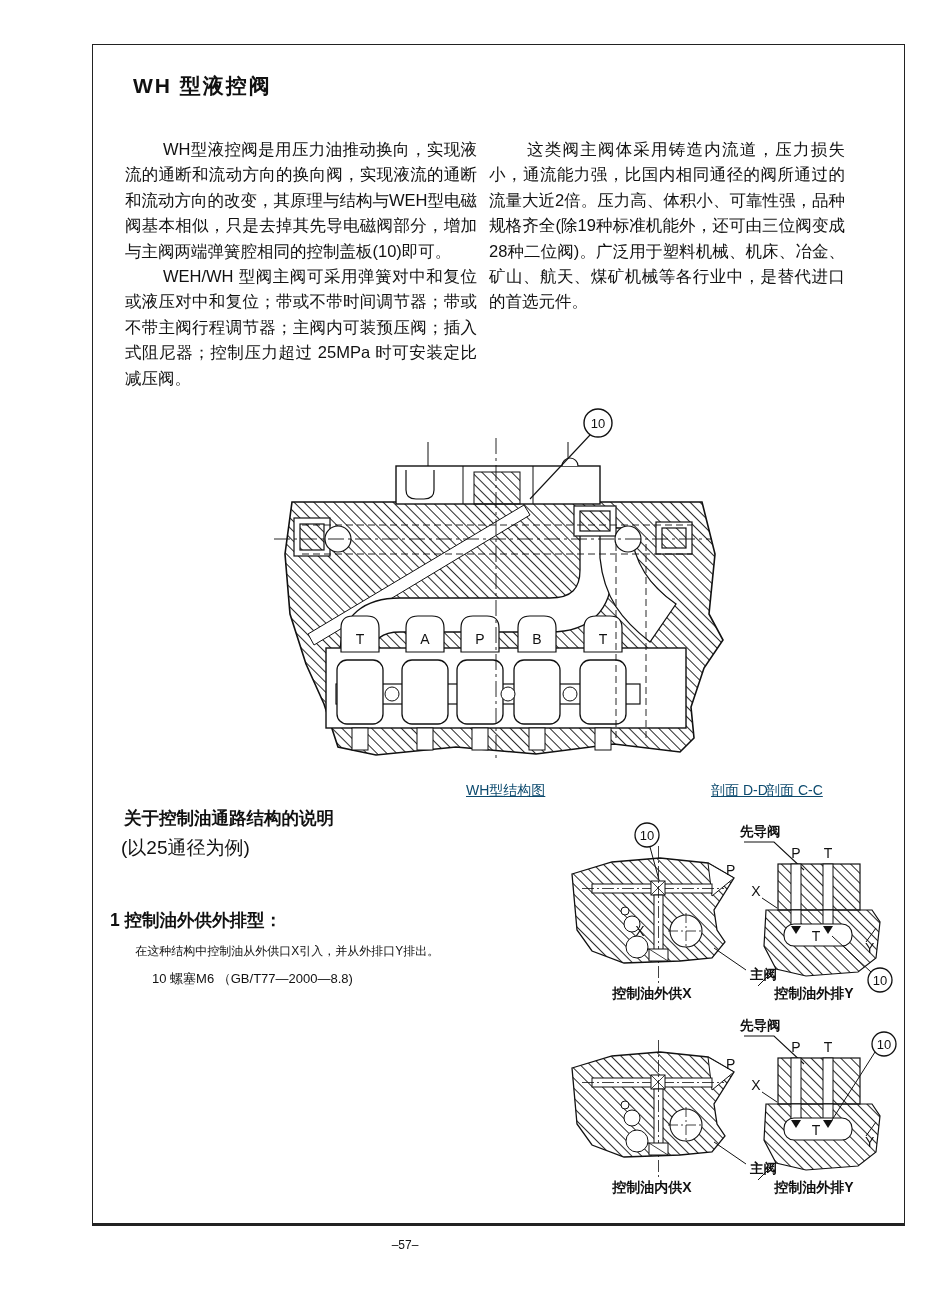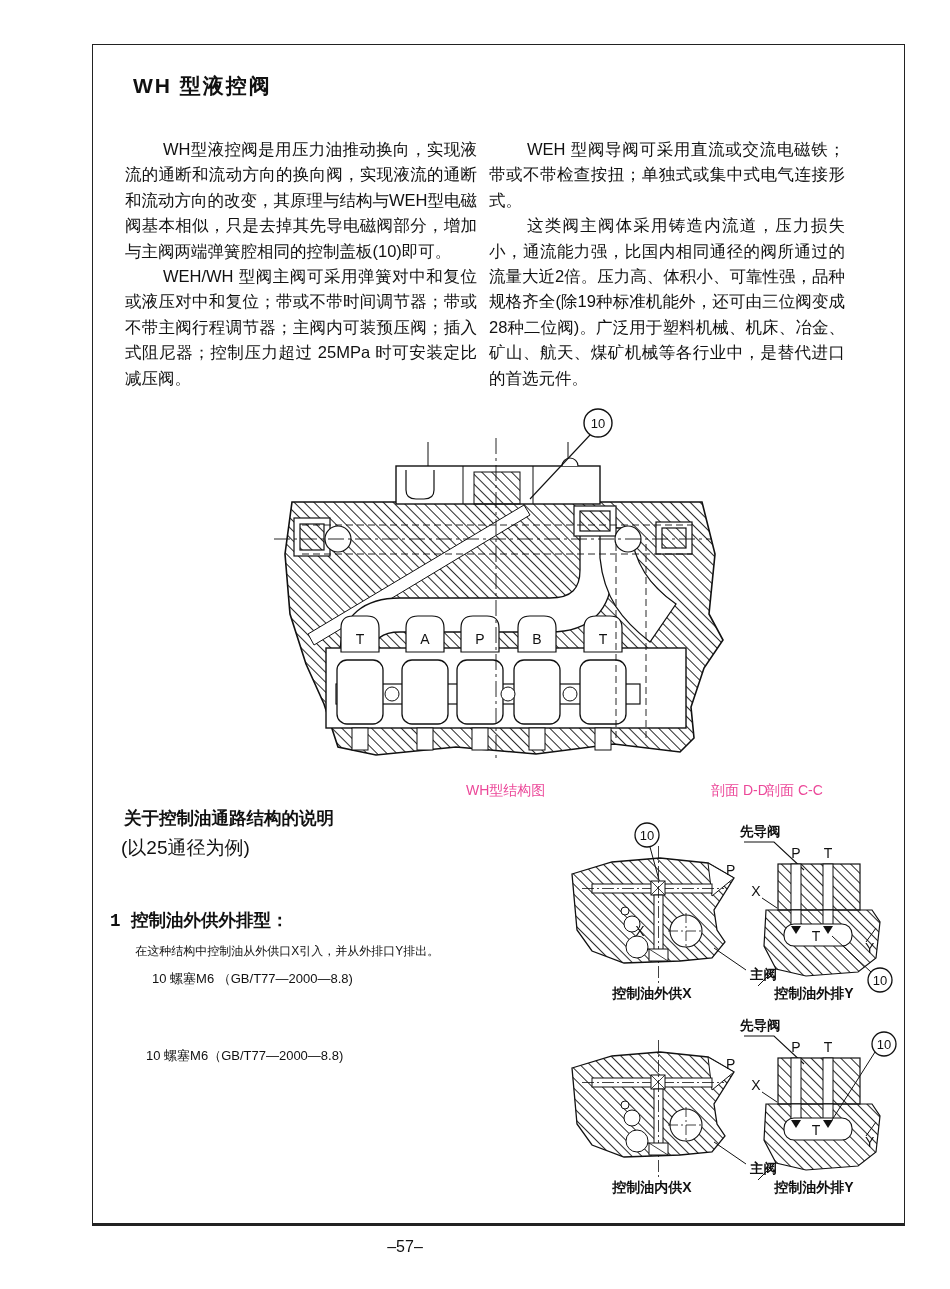--- a/index.html
+++ b/index.html
@@ -57,7 +57,6 @@
   <p class="para">WEH/WH 型阀主阀可采用弹簧对中和复位或液压对中和复位；带或不带时间调节器；带或不带主阀行程调节器；主阀内可装预压阀；插入式阻尼器；控制压力超过 25MPa 时可安装定比减压阀。</p>
 </div>
 <div id="col-right" class="abs col">
-  <p class="para">WEH 型阀导阀可采用直流或交流电磁铁；带或不带检查按扭；单独式或集中式电气连接形式。</p>
   <p class="para">这类阀主阀体采用铸造内流道，压力损失小，通流能力强，比国内相同通径的阀所通过的流量大近2倍。压力高、体积小、可靠性强，品种规格齐全(除19种标准机能外，还可由三位阀变成28种二位阀)。广泛用于塑料机械、机床、冶金、矿山、航天、煤矿机械等各行业中，是替代进口的首选元件。</p>
 </div>
 

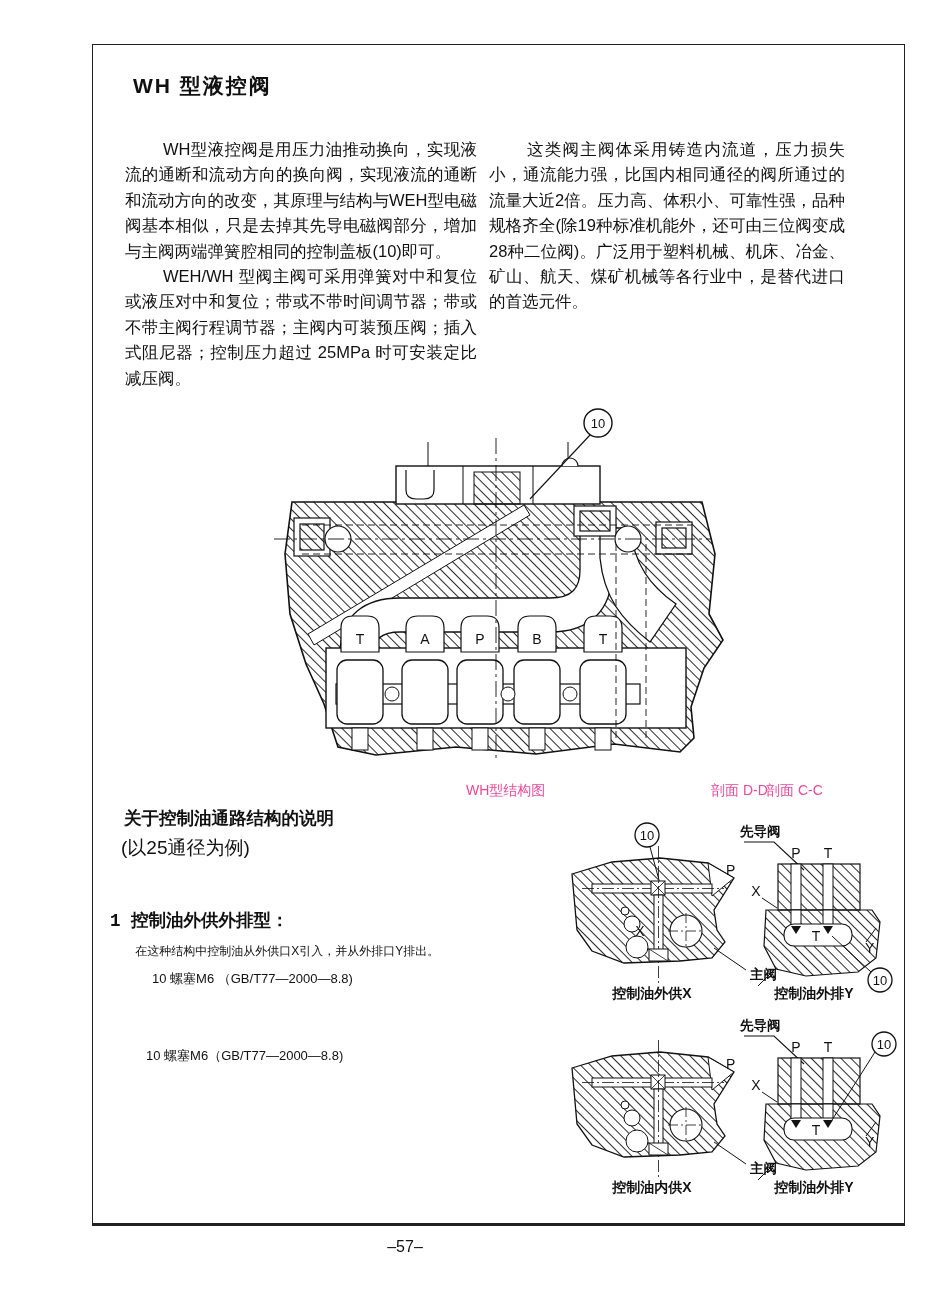--- a/index.html
+++ b/index.html
@@ -20,7 +20,7 @@
   #col-right{left:489px;top:137px;width:356px;}
   .para{text-indent:2.3em;margin:0;}
   
-  .cap{font-size:14px;color:#ec4899;}
+  .cap{font-size:14px;color:#0c4a6e;text-decoration:underline;}
   #cap-main{left:466px;top:782px;}
   #cap-dd{left:711px;top:782px;}
   #cap-cc{left:766px;top:782px;}

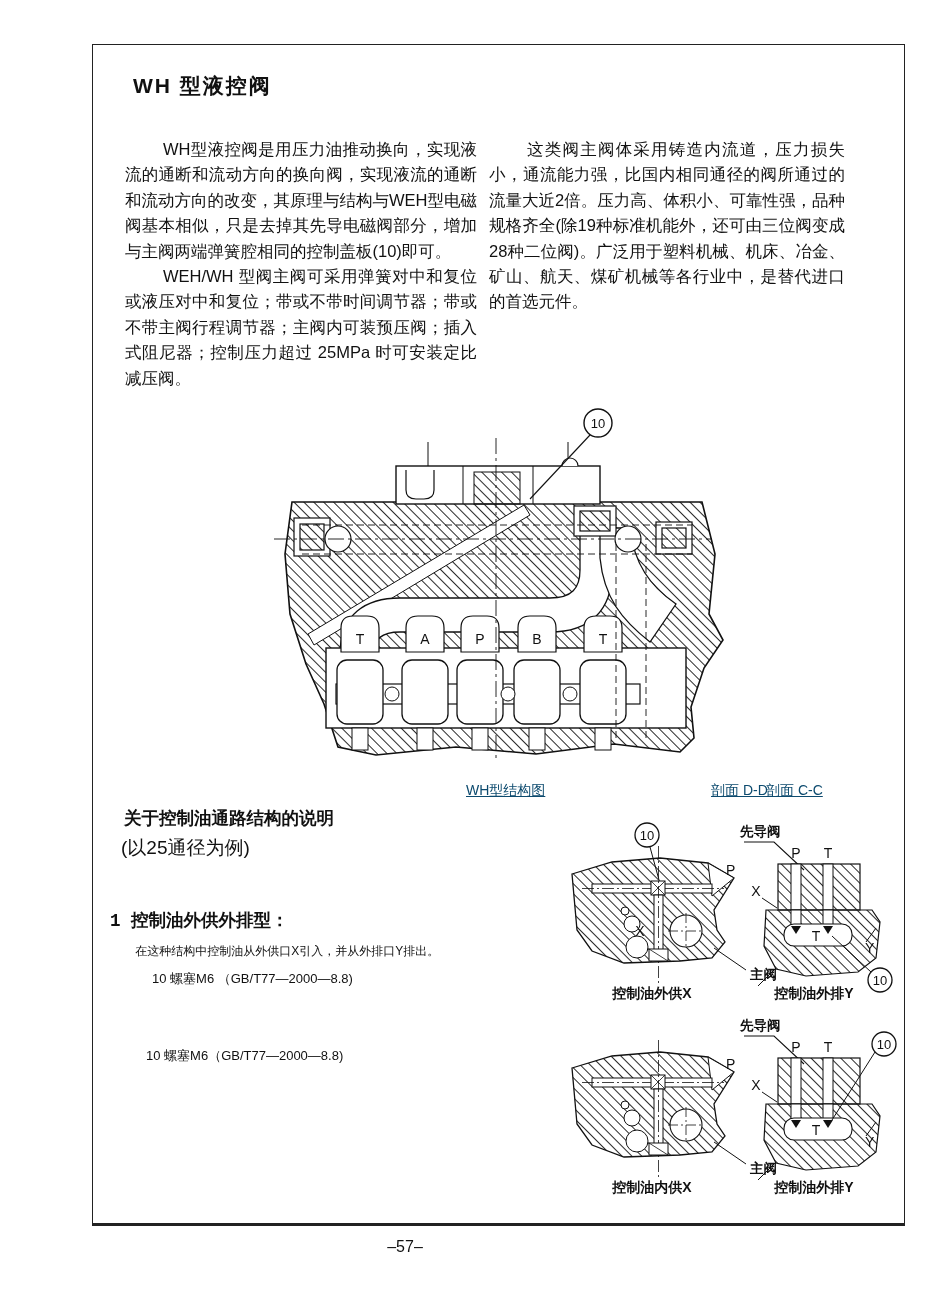--- a/index.html
+++ b/index.html
@@ -30,7 +30,7 @@
   .item{width:472px;}
   #item1{left:110px;top:908px;}
   #item2{left:104px;top:1042px;}
-  .item-title{font-size:17.5px;font-weight:bold;margin:0 0 6px 0;font-family:Liberation Mono, monospace;}
+  .item-title{font-size:17.5px;font-weight:bold;margin:0 0 6px 0;}
   .item-body{font-size:12px;line-height:27px;text-indent:2.1em;text-align:justify;margin:0;}
   .item-note{font-size:13px;margin:5px 0 0 42px;}
   #pageno{left:0;top:1238px;width:810px;text-align:center;font-size:16px;}

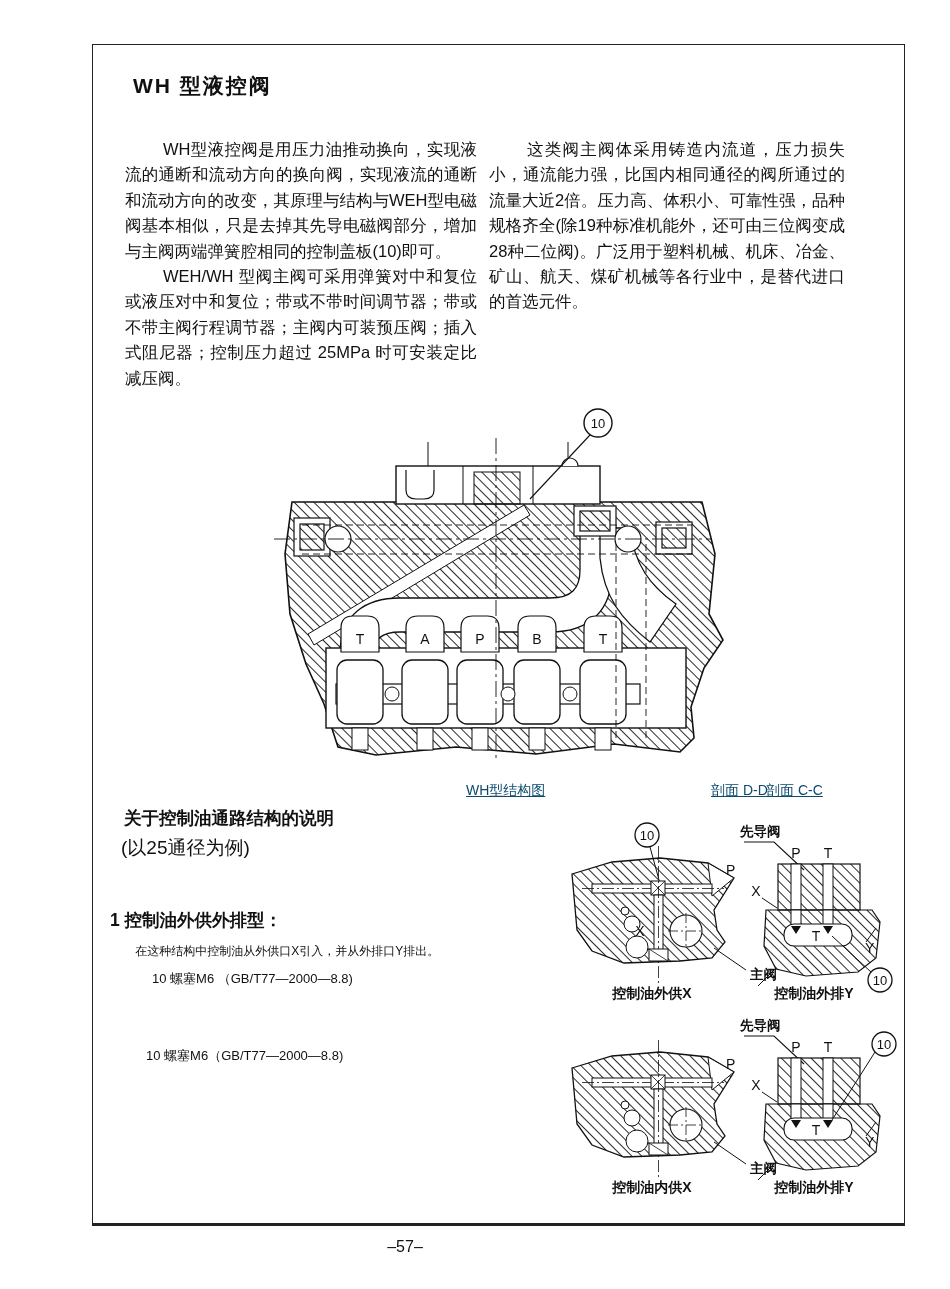--- a/index.html
+++ b/index.html
@@ -167,7 +167,6 @@
   <p class="item-note">10  螺塞M6 （GB/T77—2000—8.8)</p>
 </div>
 <div id="item2" class="abs item">
-  <p class="item-note">10  螺塞M6（GB/T77—2000—8.8)</p>
 </div>
 
 <svg class="d1" style="left:562px;top:818px;" width="345" height="200" viewBox="0 0 345 200">

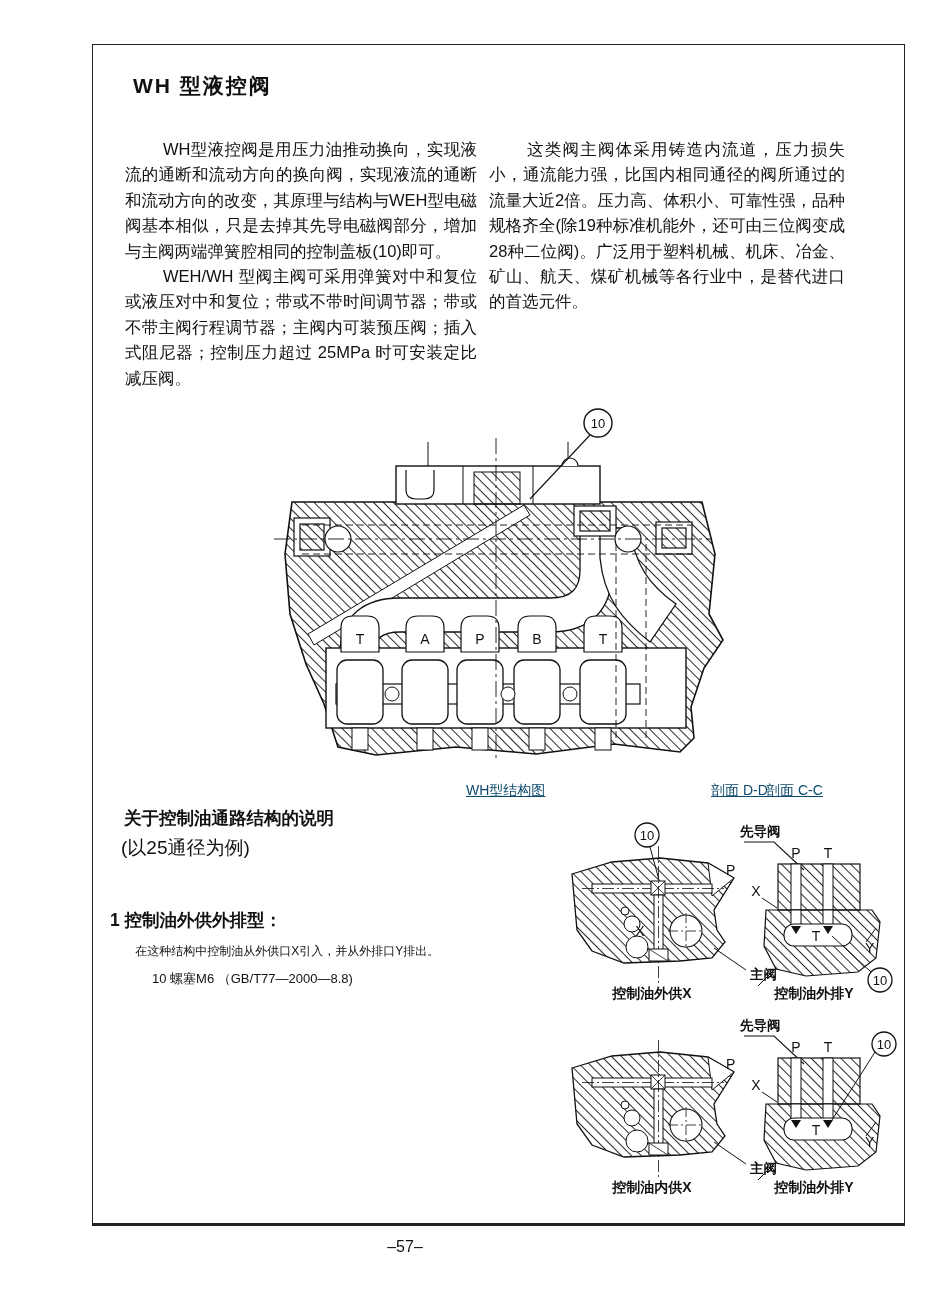--- a/index.html
+++ b/index.html
@@ -33,7 +33,7 @@
   .item-title{font-size:17.5px;font-weight:bold;margin:0 0 6px 0;}
   .item-body{font-size:12px;line-height:27px;text-indent:2.1em;text-align:justify;margin:0;}
   .item-note{font-size:13px;margin:5px 0 0 42px;}
-  #pageno{left:0;top:1238px;width:810px;text-align:center;font-size:16px;}
+  #pageno{left:0;top:1238px;width:810px;text-align:center;font-size:12px;}
   
   svg{position:absolute;overflow:visible;}
   svg text{font-family:"Liberation Sans","DejaVu Sans",sans-serif;fill:#111;}

